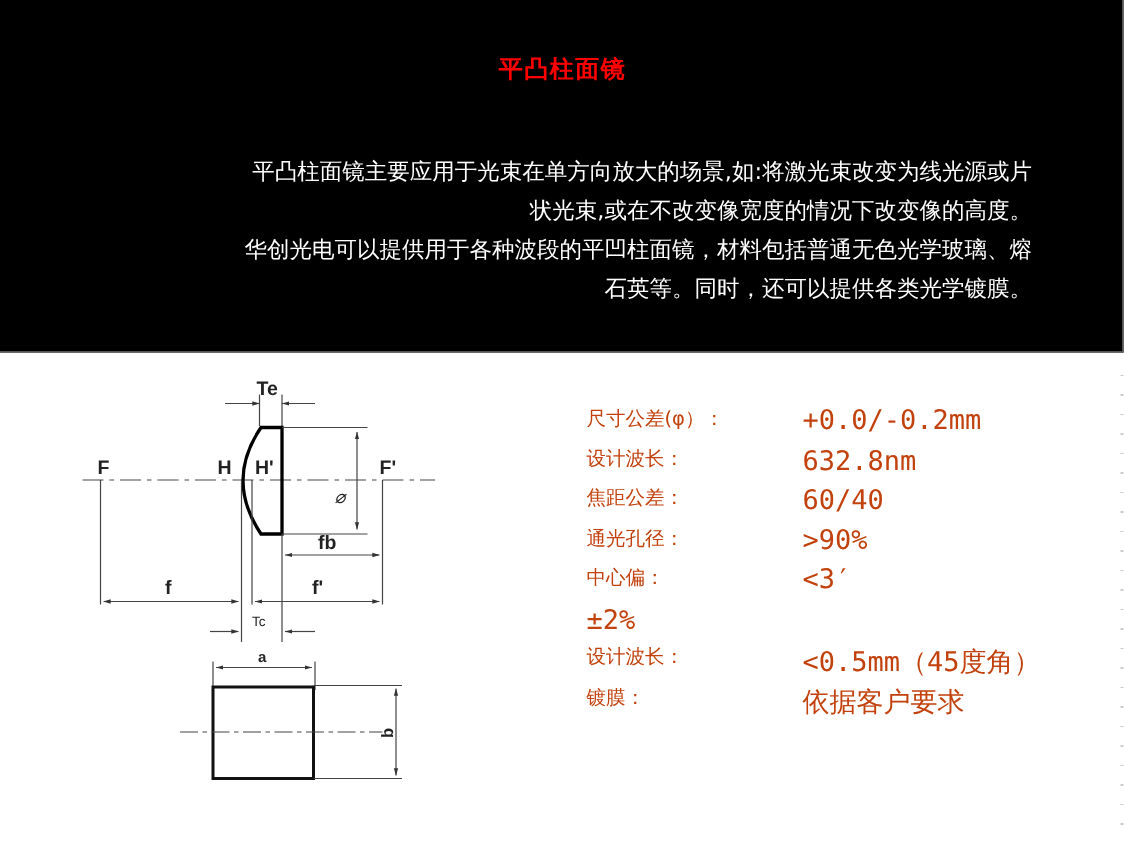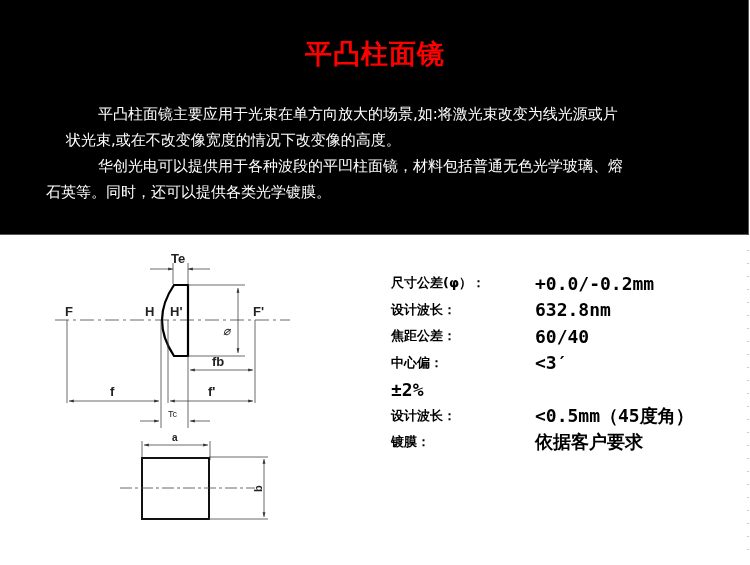--- a/index.html
+++ b/index.html
@@ -13,7 +13,7 @@
   }
   .title {
     position: absolute; left: 0; width: 750px; top: 36px; text-align: center;
-    color: #ff0000; font-size: 27px; font-weight: bold; letter-spacing: 1px;
+    color: #ff0000; font-size: 16px; font-weight: bold; letter-spacing: 1px;
   }
   .para {
     position: absolute; left: 68px; width: 620px; color: #ffffff;

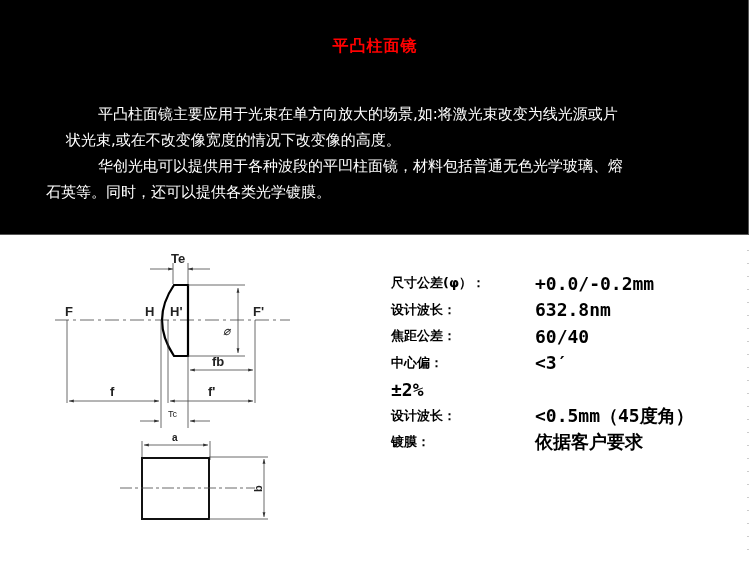--- a/index.html
+++ b/index.html
@@ -20,7 +20,7 @@
     font-size: 15px; line-height: 26px;
   }
   .para p { margin: 0; }
-  .p1 { top: 101px; }
+  .p1 { top: 101px; text-align: right; }
   .indent { text-indent: 30px; }
   .diagram { position: absolute; left: 40px; top: 248px; width: 260px; height: 300px; }
   .specs { position: absolute; left: 391px; top: 270px; width: 320px; }

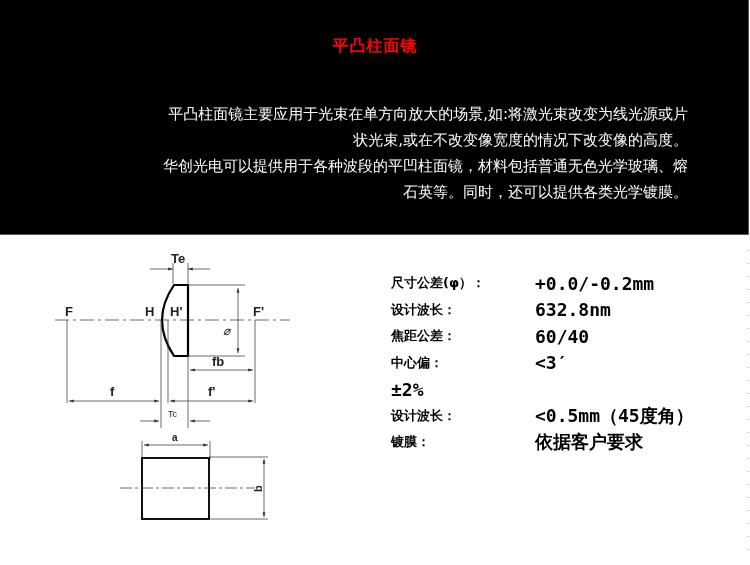--- a/index.html
+++ b/index.html
@@ -24,7 +24,7 @@
   .indent { text-indent: 30px; }
   .diagram { position: absolute; left: 40px; top: 248px; width: 260px; height: 300px; }
   .specs { position: absolute; left: 391px; top: 270px; width: 320px; }
-  .spec-row { display: flex; height: 26.5px; align-items: center; font-size: 13px; color: #000000; font-weight: bold; }
+  .spec-row { display: flex; height: 26.5px; font-size: 13px; color: #c2410c; }
   .spec-label { width: 144px; }
   .spec-value { flex: 1; font-family: "DejaVu Sans Mono", "Liberation Mono", monospace; font-size: 18px; }
   .edge-dots { position: absolute; left: 747px; top: 250px; width: 2px; height: 300px;

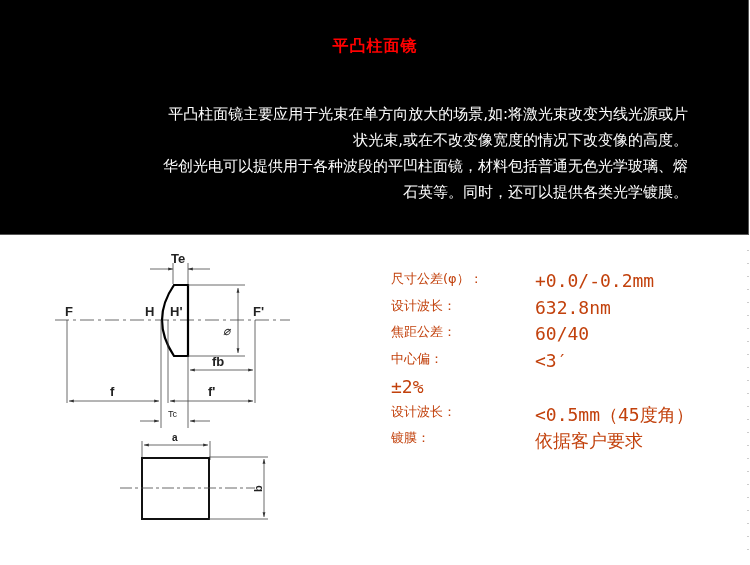--- a/index.html
+++ b/index.html
@@ -124,6 +124,10 @@
       <span class="spec-value">60/40</span>
     </div>
   <div class="spec-row">
+      <span class="spec-label">通光孔径：</span>
+      <span class="spec-value">&gt;90%</span>
+    </div>
+  <div class="spec-row">
       <span class="spec-label">中心偏：</span>
       <span class="spec-value">&lt;3′</span>
     </div>

